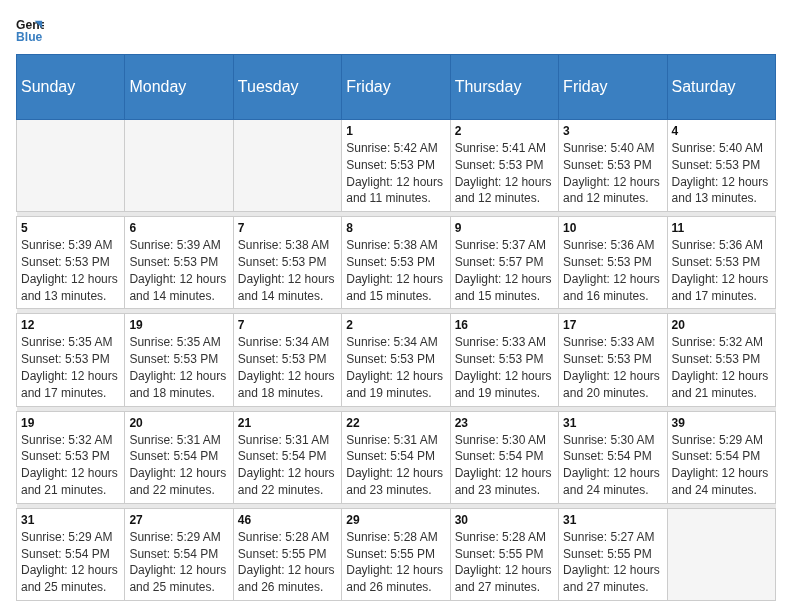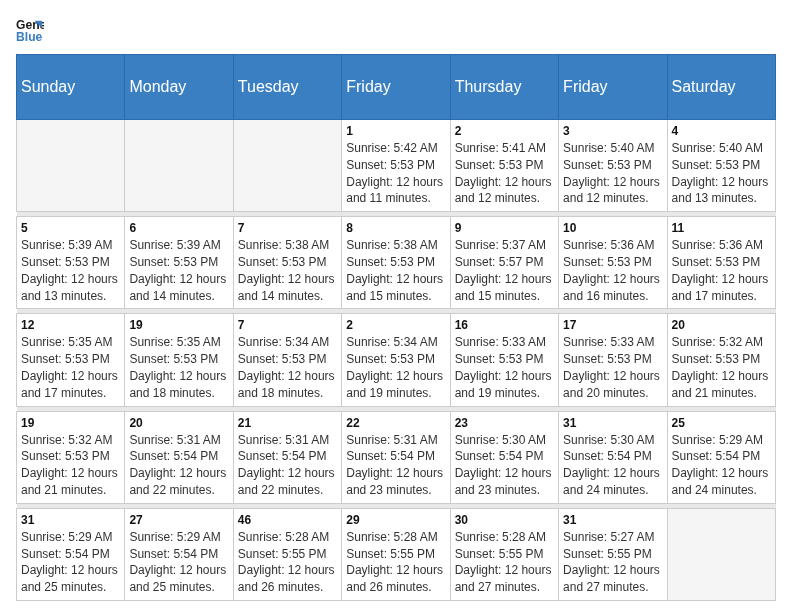--- a/index.html
+++ b/index.html
@@ -317,7 +317,7 @@
 and 24 minutes.</div>
         </td>
         <td>
-          <div class="day-number">25</div>
+          <div class="day-number">39</div>
           <div class="day-info">Sunrise: 5:29 AM
 Sunset: 5:54 PM
 Daylight: 12 hours

